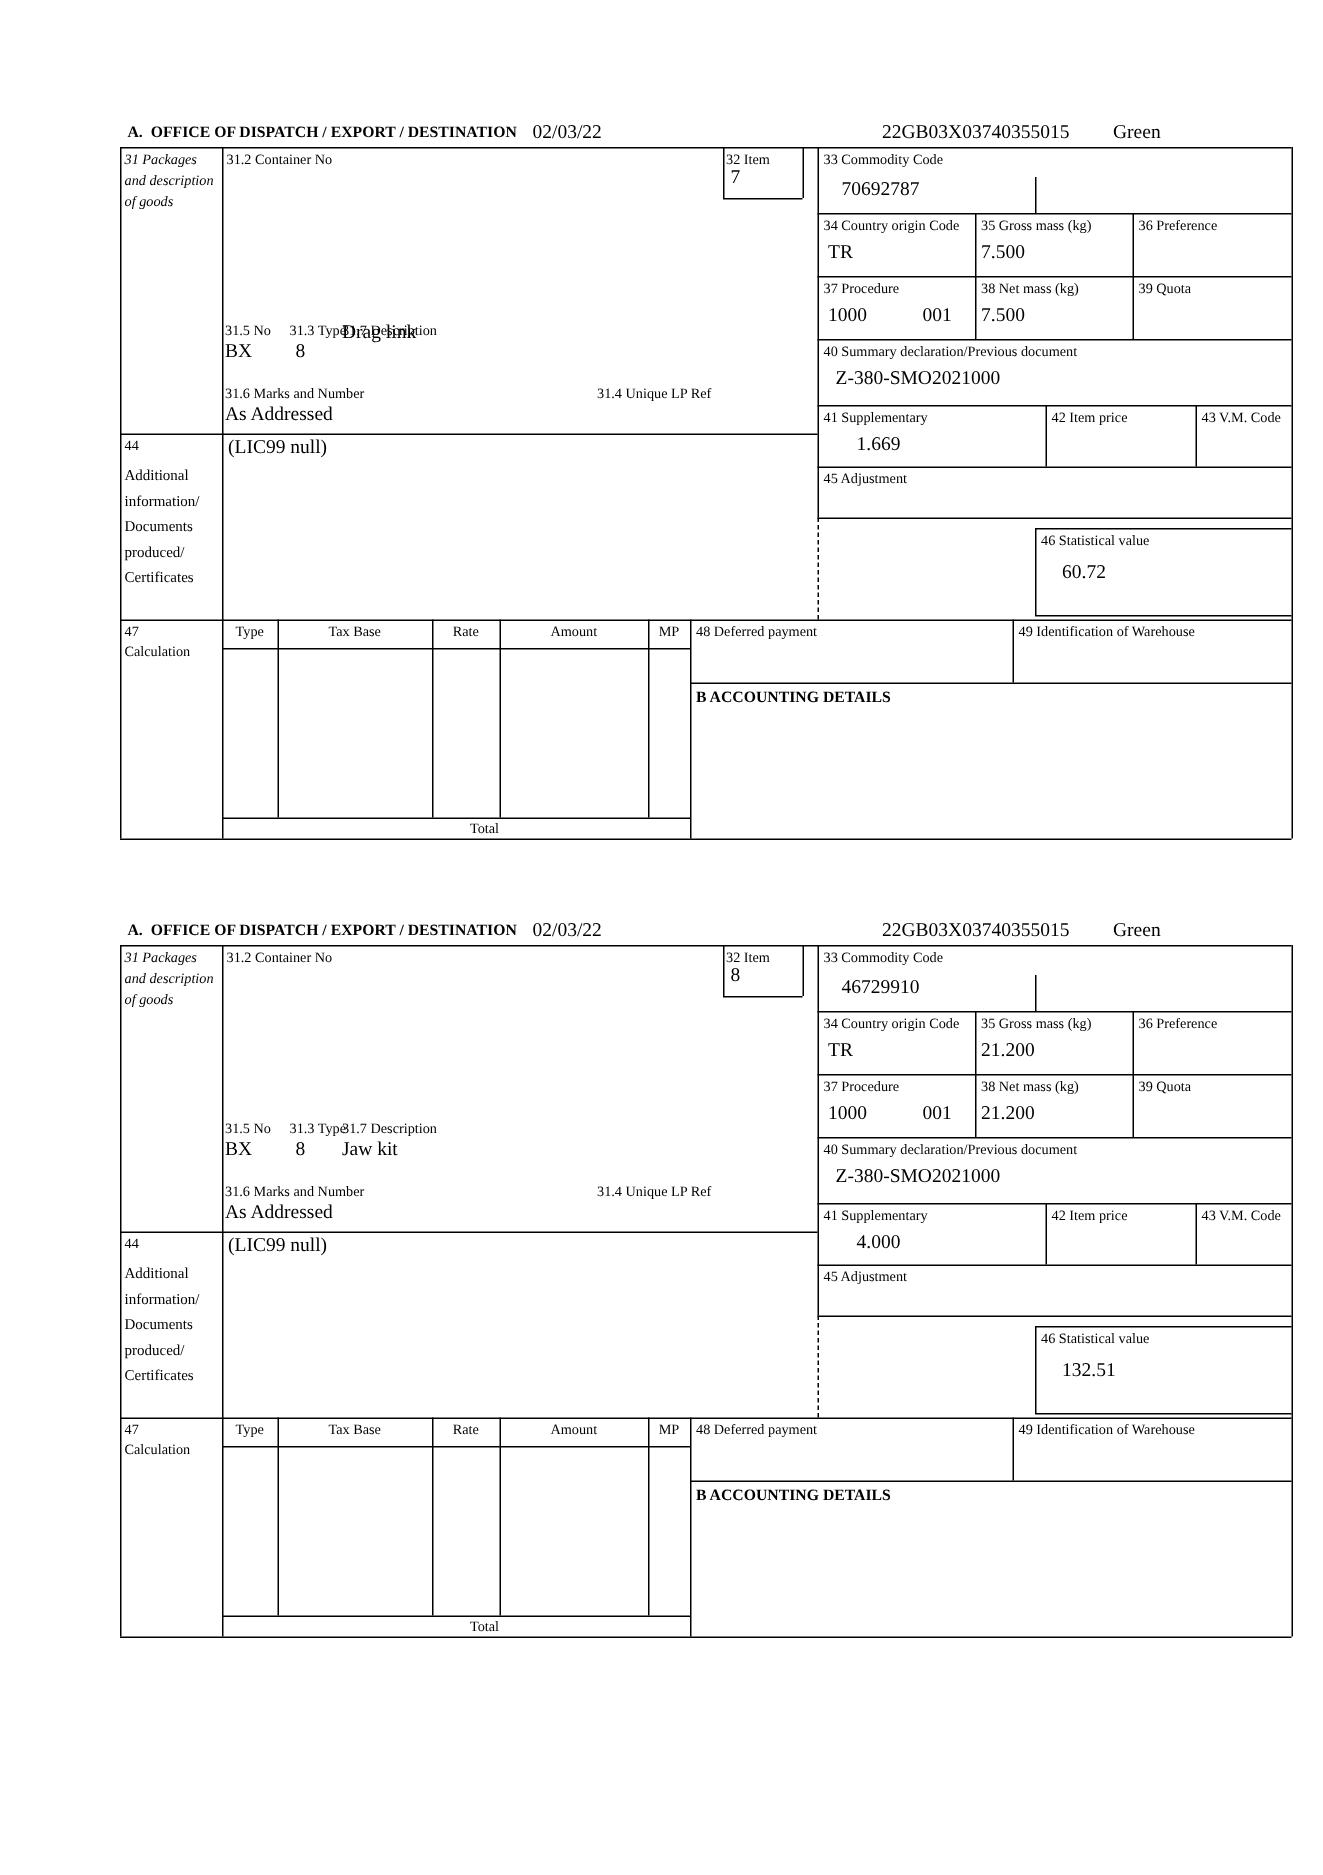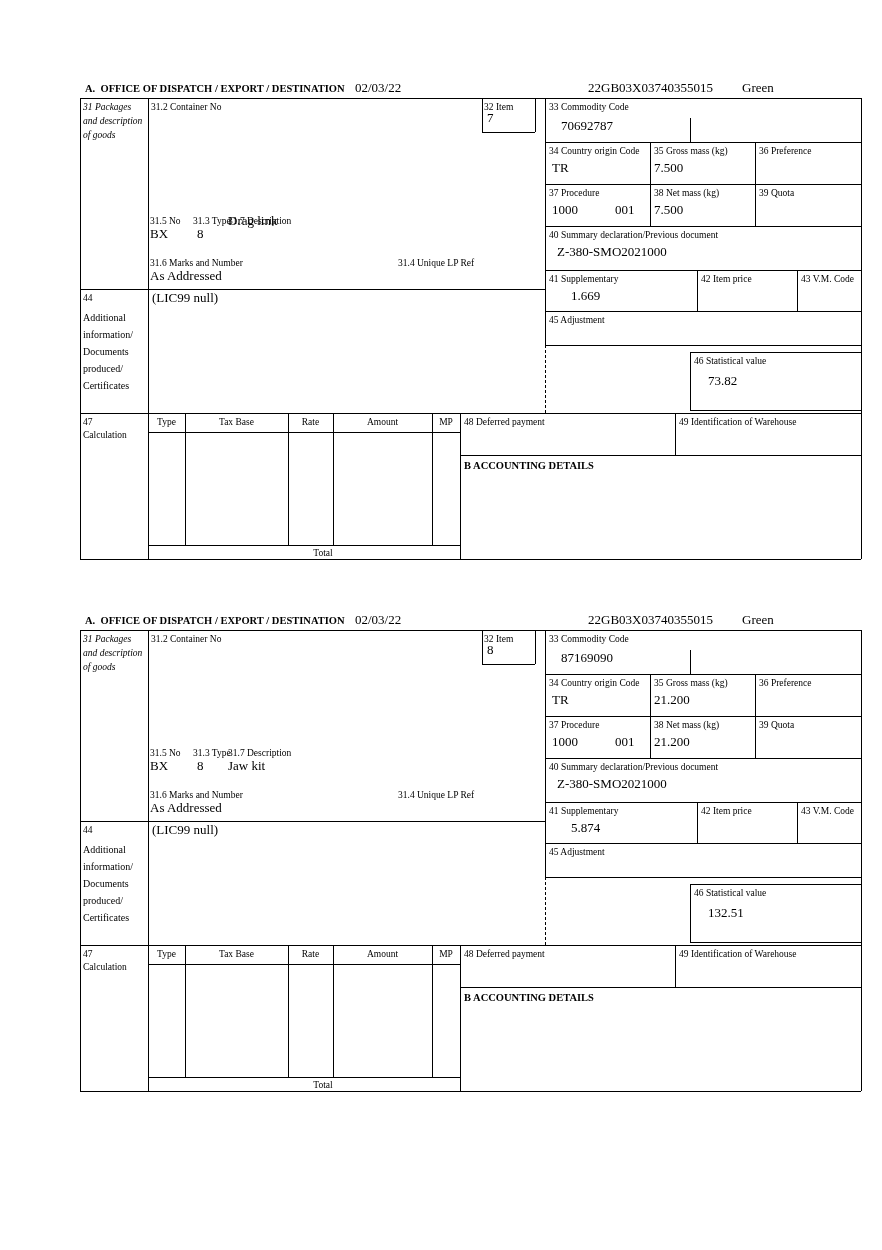--- a/index.html
+++ b/index.html
@@ -128,7 +128,7 @@
       <div class="lbl" style="left:469px;top:216px">45 Adjustment</div>
 
       <div class="lbl" style="left:614px;top:257px">46 Statistical value</div>
-      <div class="val" style="left:628px;top:276px">73.82</div>
+      <div class="val" style="left:628px;top:276px">60.72</div>
 
       <div class="lbl c" style="left:68px;top:318px;width:37px">Type</div>
       <div class="lbl c" style="left:105px;top:318px;width:103px">Tax Base</div>

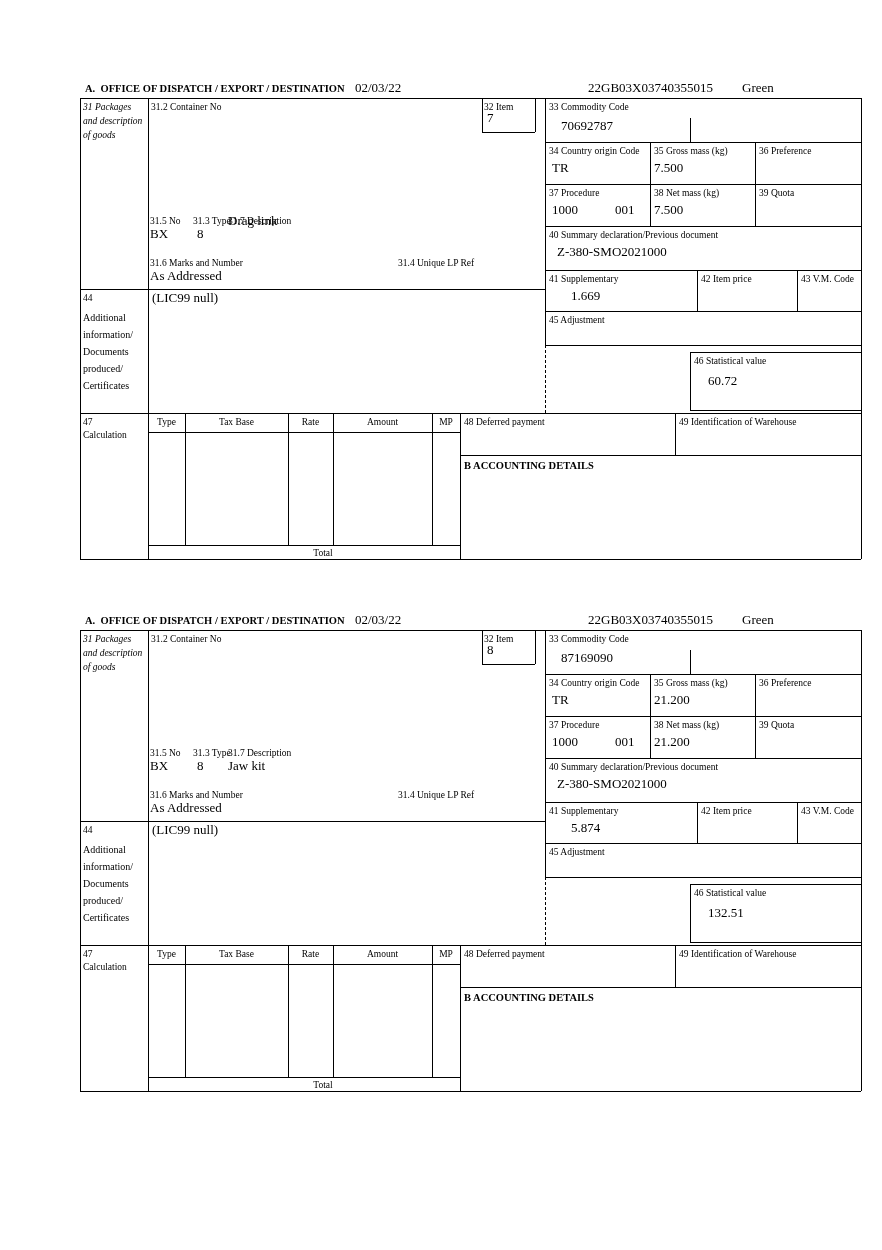--- a/index.html
+++ b/index.html
@@ -213,7 +213,7 @@
       <div class="val" style="left:72px;top:193px">(LIC99 null)</div>
 
       <div class="lbl" style="left:469px;top:3px">33 Commodity Code</div>
-      <div class="val" style="left:481px;top:21px">87169090</div>
+      <div class="val" style="left:481px;top:21px">46729910</div>
 
       <div class="lbl" style="left:469px;top:47px">34 Country origin Code</div>
       <div class="val" style="left:472px;top:63px">TR</div>

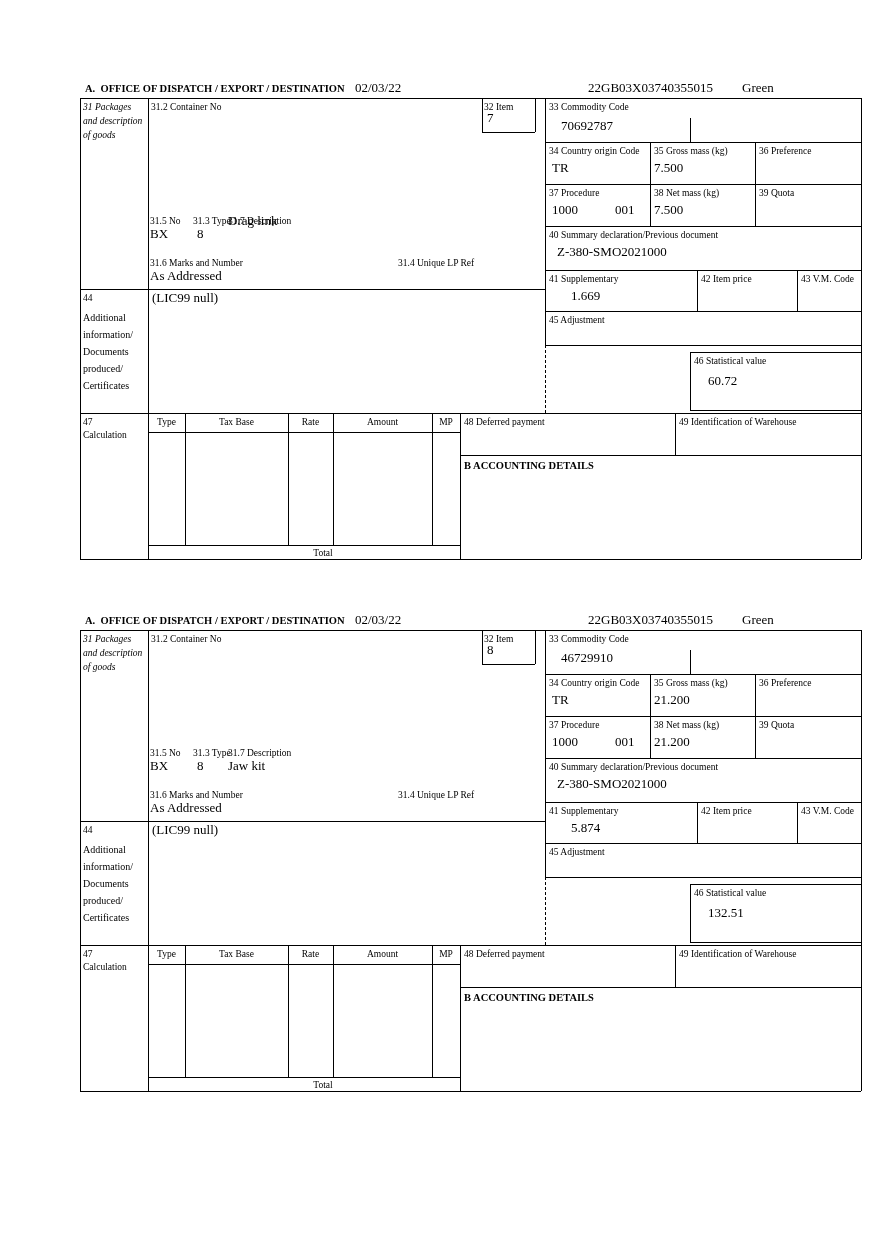--- a/index.html
+++ b/index.html
@@ -232,7 +232,7 @@
       <div class="val" style="left:477px;top:147px">Z-380-SMO2021000</div>
 
       <div class="lbl" style="left:469px;top:175px">41 Supplementary</div>
-      <div class="val" style="left:491px;top:191px">5.874</div>
+      <div class="val" style="left:491px;top:191px">4.000</div>
       <div class="lbl" style="left:621px;top:175px">42 Item price</div>
       <div class="lbl" style="left:721px;top:175px">43 V.M. Code</div>
 

